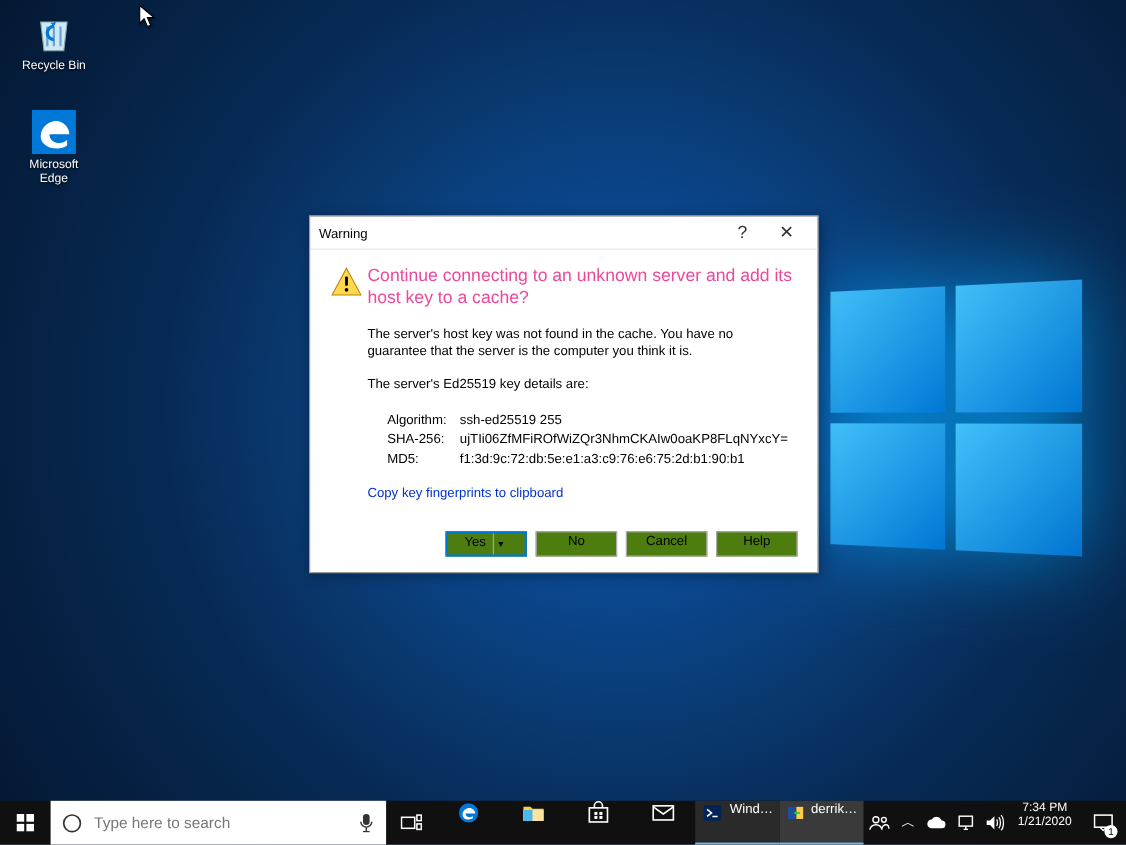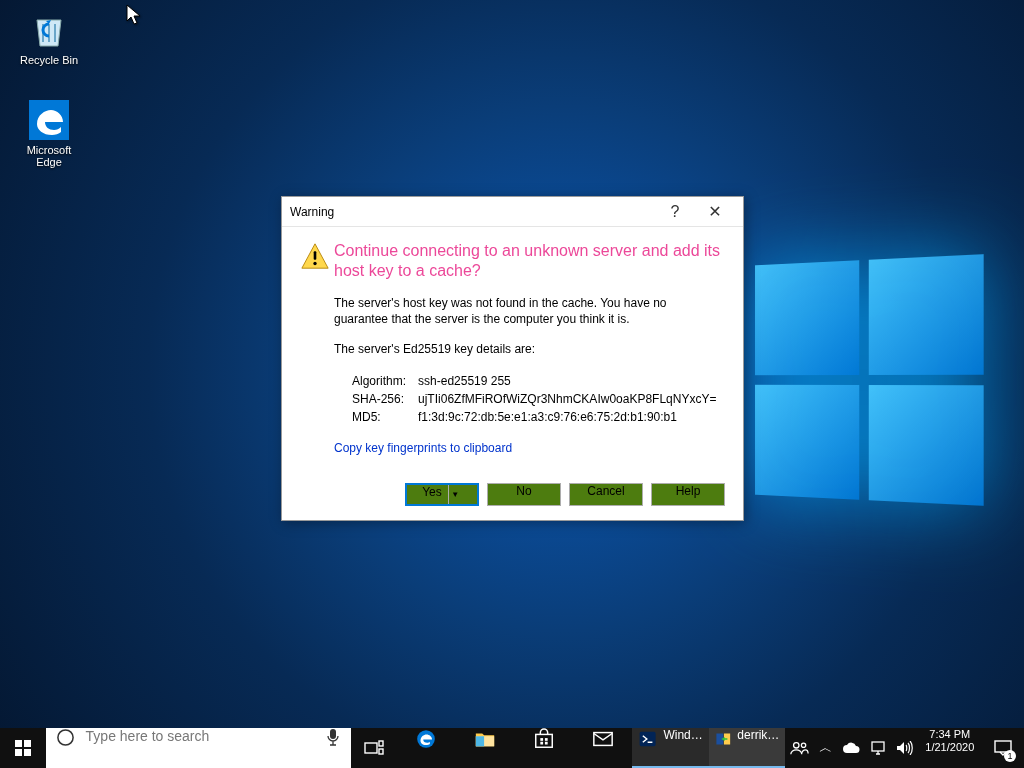--- a/index.html
+++ b/index.html
@@ -32,7 +32,7 @@
 #taskbar{position:absolute;left:0;bottom:0;width:100%;height:40px;background:#101010;display:flex;align-items:stretch;color:#fff;font-size:12px}
 #taskbar .start{width:48px;display:flex;align-items:center;justify-content:center;cursor:pointer}
 #taskbar .start svg{width:16px;height:16px}
-#taskbar .search{width:322px;background:#fff;display:flex;align-items:flex-start;color:#666;cursor:text}
+#taskbar .search{width:322px;background:#fff;display:flex;align-items:center;color:#666;cursor:text}
 #taskbar .search .circle{width:40px;display:flex;align-items:center;justify-content:center}
 #taskbar .search .txt{flex:1;font-size:14px;color:#777}
 #taskbar .search .mic{width:36px;display:flex;align-items:center;justify-content:center;color:#333}

